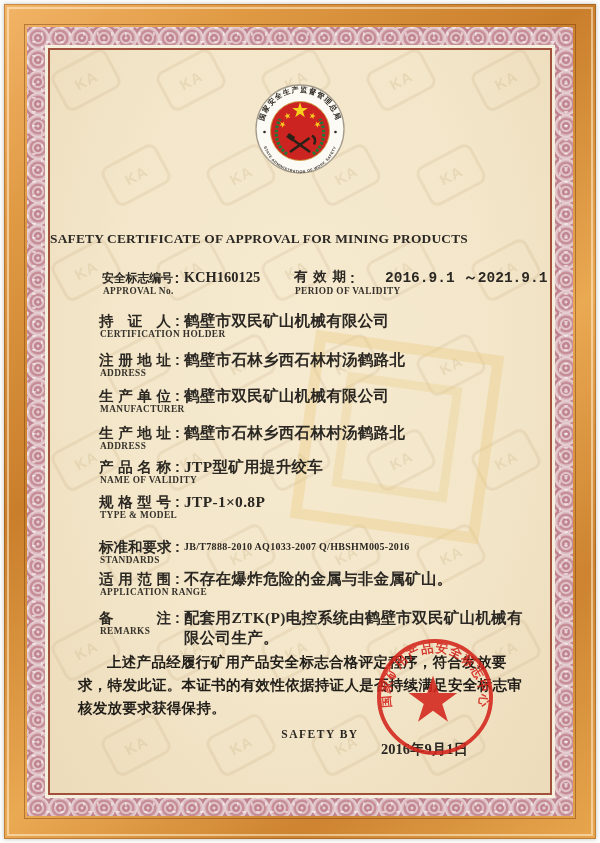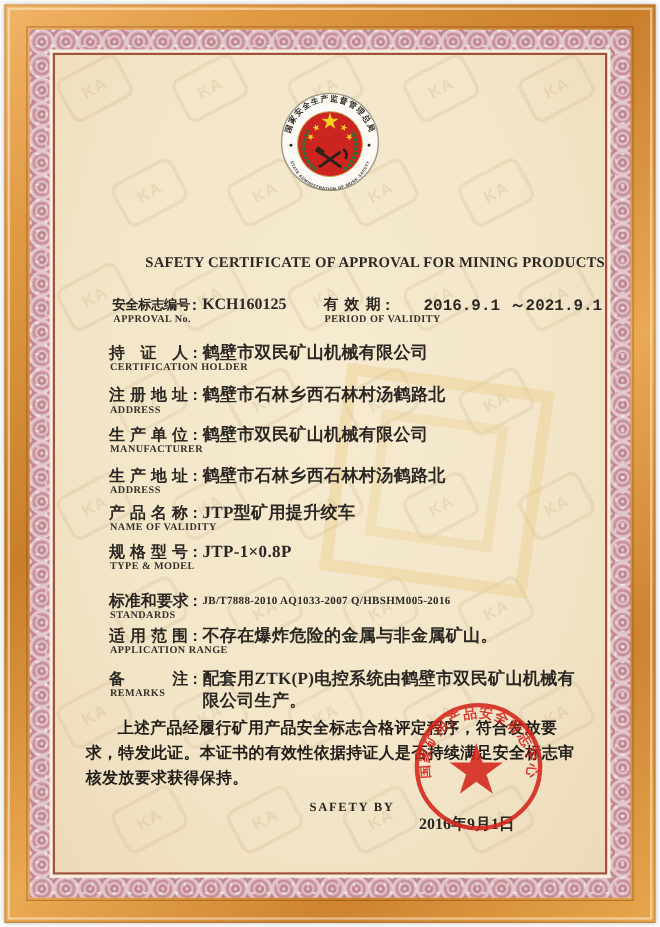--- a/index.html
+++ b/index.html
@@ -34,7 +34,7 @@
   .emblem{position:absolute;left:204px;top:33px;z-index:1;}
   .title{position:absolute;top:139px;left:0;right:0;text-align:center;z-index:1;
          font-size:30px;font-weight:700;letter-spacing:11px;padding-left:11px;color:#2e2b26;white-space:nowrap;}
-  .title-en{position:absolute;top:181px;left:0;right:0;text-align:right;z-index:1;
+  .title-en{position:absolute;top:181px;left:0;right:0;text-align:left;z-index:1;
          font-family:"Liberation Serif","DejaVu Serif",serif;font-size:13.4px;font-weight:700;
          letter-spacing:.2px;color:#2c2925;white-space:nowrap;}
   

